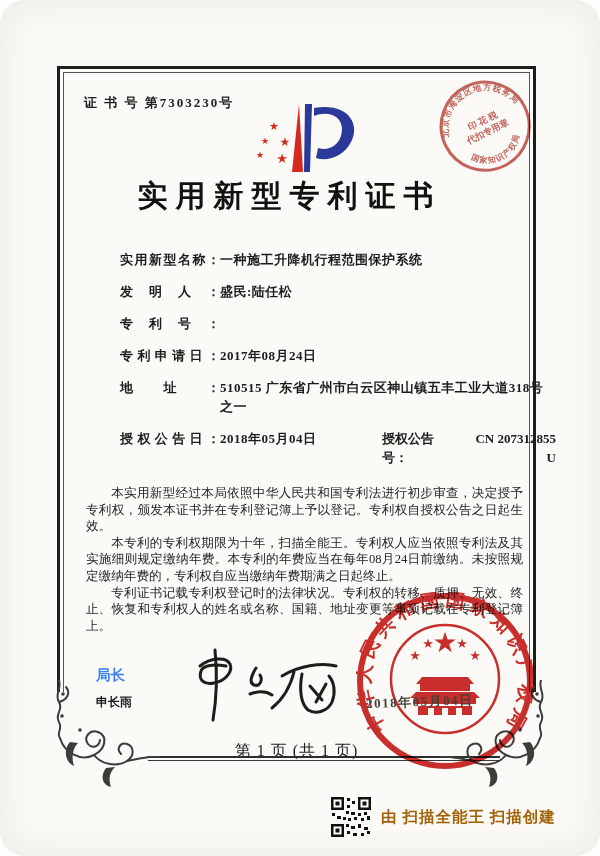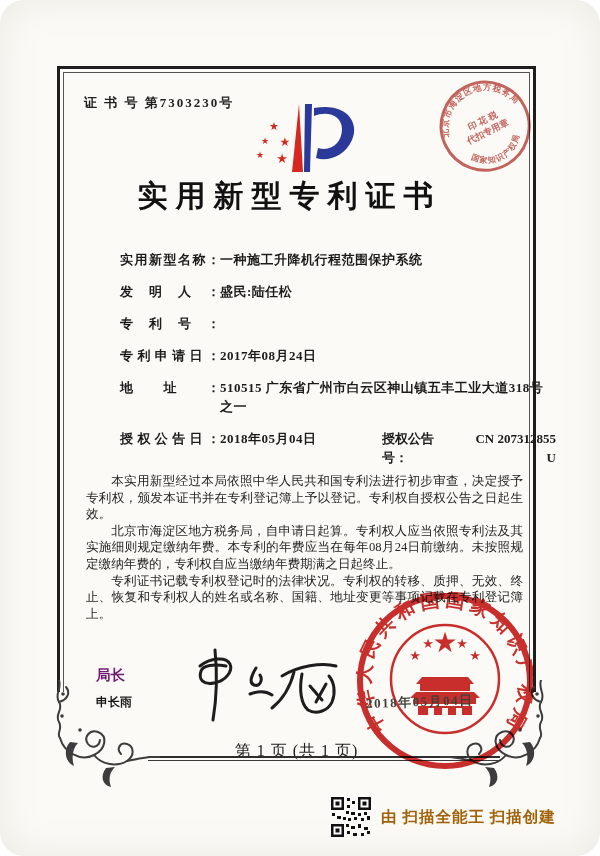--- a/index.html
+++ b/index.html
@@ -25,7 +25,7 @@
   .grant-row{display:flex;margin-top:2px;}
   .grant-left{display:flex;width:262px;flex:0 0 262px;}
   .grant-right{display:flex;}
-  .paras{position:absolute;left:86px;top:473px;width:437px;font-size:12.6px;
+  .paras{position:absolute;left:86px;top:485px;width:437px;font-size:12.6px;
     line-height:16.6px;color:#242424;text-align:justify;}
   .paras p{margin:0;text-indent:2em;}
   .sig-title{position:absolute;left:96px;top:666px;font-size:14.5px;font-weight:bold;color:#701a75;}

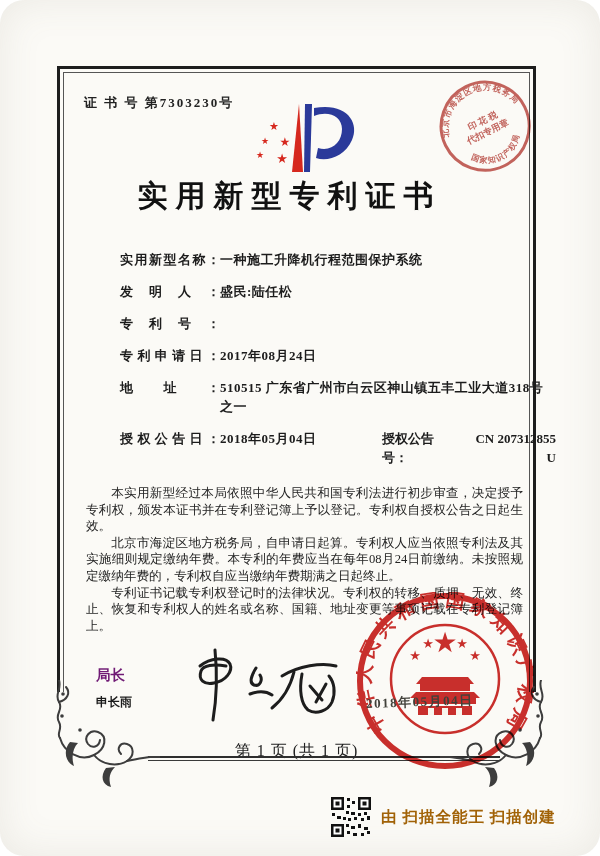--- a/index.html
+++ b/index.html
@@ -109,7 +109,7 @@
 
   <div class="paras">
     <p>本实用新型经过本局依照中华人民共和国专利法进行初步审查，决定授予专利权，颁发本证书并在专利登记簿上予以登记。专利权自授权公告之日起生效。</p>
-    <p>北京市海淀区地方税务局，自申请日起算。专利权人应当依照专利法及其实施细则规定缴纳年费。本专利的年费应当在每年08月24日前缴纳。未按照规定缴纳年费的，专利权自应当缴纳年费期满之日起终止。</p>
+    <p>本专利的专利权期限为十年，扫描全能王。专利权人应当依照专利法及其实施细则规定缴纳年费。本专利的年费应当在每年08月24日前缴纳。未按照规定缴纳年费的，专利权自应当缴纳年费期满之日起终止。</p>
     <p>专利证书记载专利权登记时的法律状况。专利权的转移、质押、无效、终止、恢复和专利权人的姓名或名称、国籍、地址变更等事项记载在专利登记簿上。</p>
   </div>
 

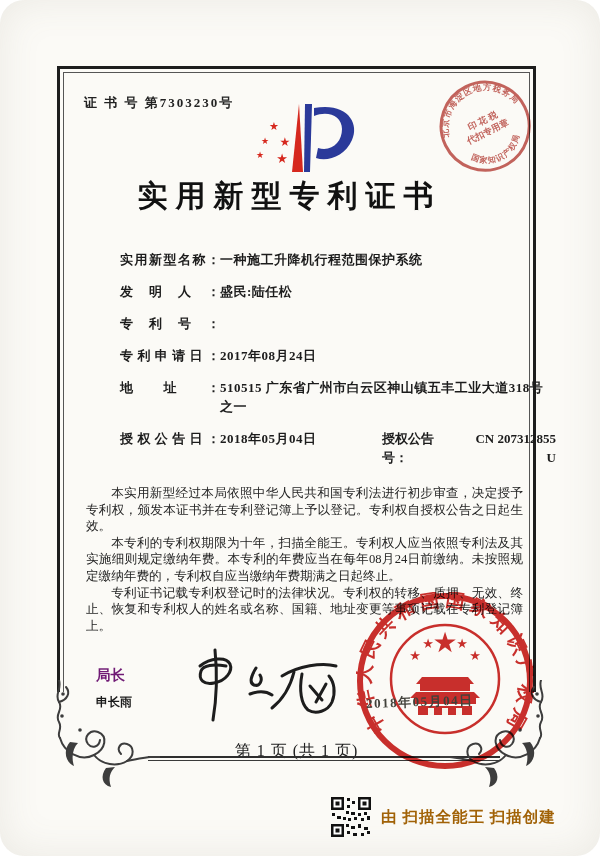--- a/index.html
+++ b/index.html
@@ -28,7 +28,7 @@
   .paras{position:absolute;left:86px;top:485px;width:437px;font-size:12.6px;
     line-height:16.6px;color:#242424;text-align:justify;}
   .paras p{margin:0;text-indent:2em;}
-  .sig-title{position:absolute;left:96px;top:666px;font-size:14.5px;font-weight:bold;color:#701a75;}
+  .sig-title{position:absolute;left:96px;top:666px;font-size:14.5px;font-weight:bold;color:#3b82f6;}
   .sig-name{position:absolute;left:96px;top:694px;font-size:12px;font-weight:bold;color:#1b1b1b;}
   .signature{position:absolute;left:186px;top:642px;}
   .footer-page{position:absolute;left:57px;width:479px;top:741px;text-align:center;

